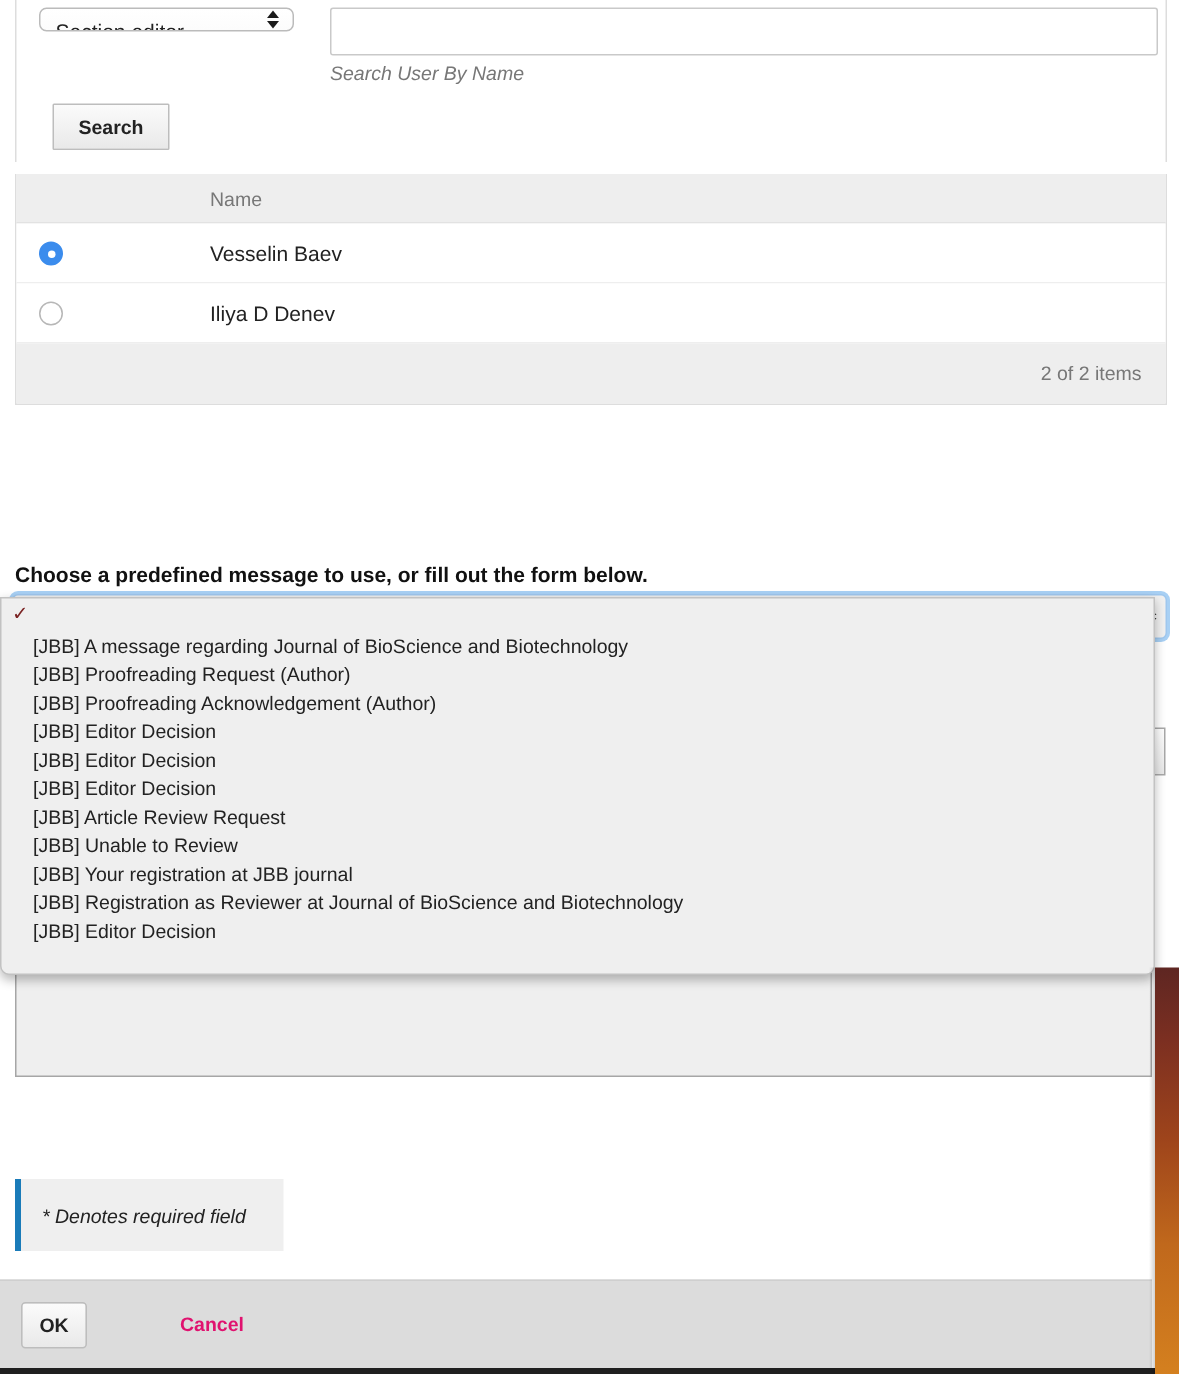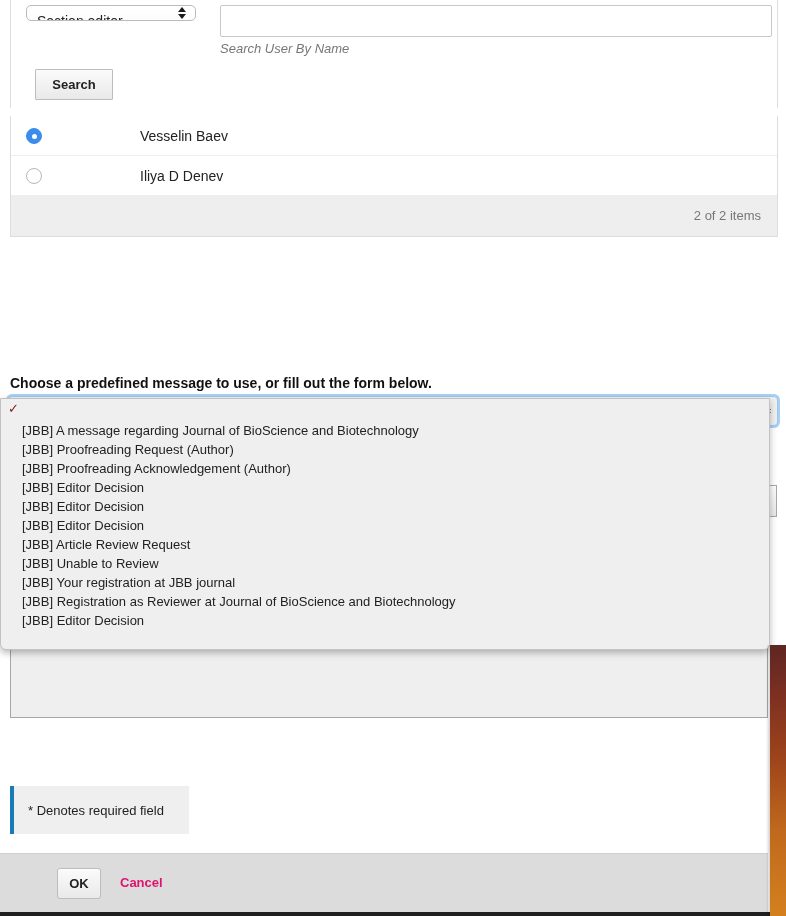--- a/index.html
+++ b/index.html
@@ -217,6 +217,9 @@
   </div>
 
   <div class="tbl">
+    <div class="tbl-head">
+      <div class="col-name">Name</div>
+    </div>
 
     <div class="tbl-row">
       <span class="radio on"></span>

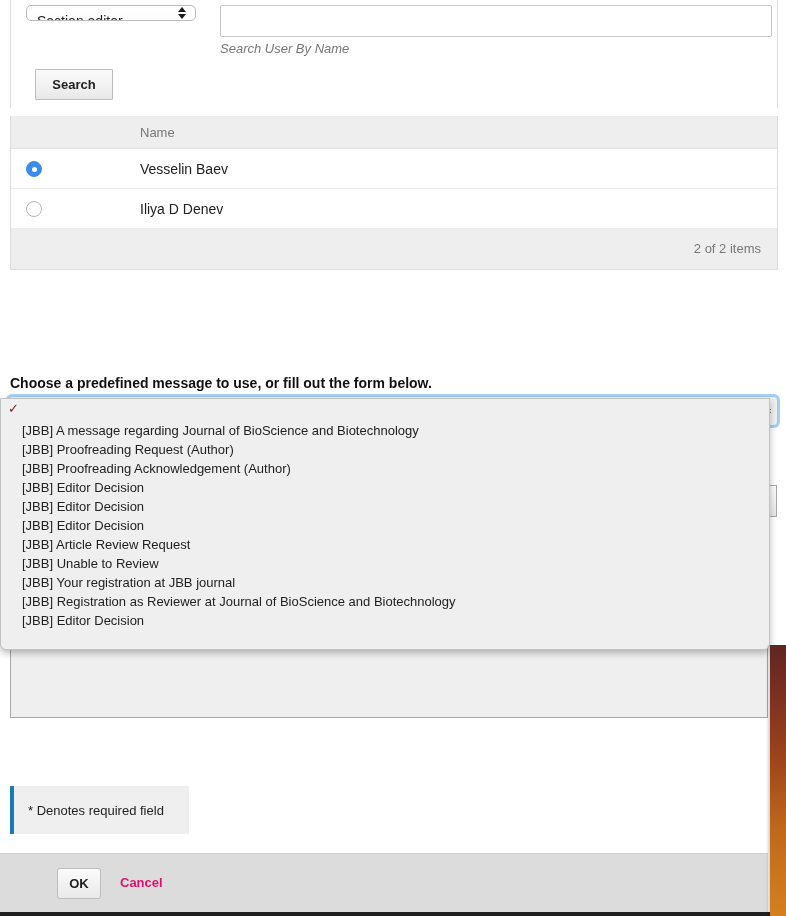--- a/index.html
+++ b/index.html
@@ -162,7 +162,7 @@
     display: flex; align-items: center;
   }
   .req-note span {
-    padding-left: 14px; font-size: 13px; color: #222;
+    padding-left: 14px; font-size: 13px; font-style: italic; color: #222;
   }
 
   

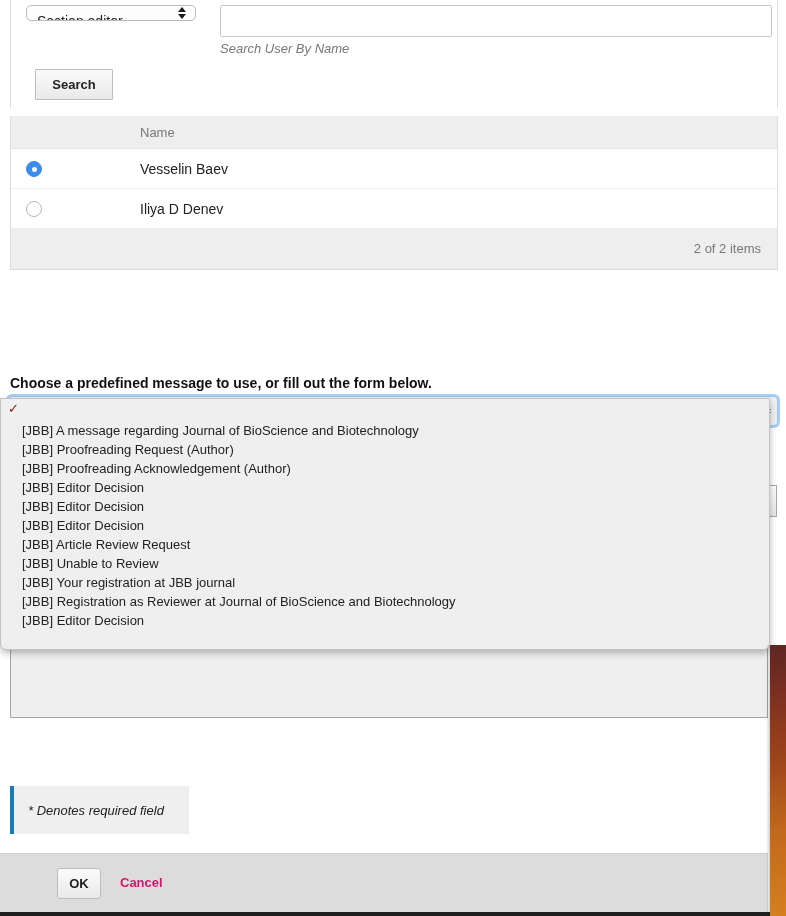--- a/index.html
+++ b/index.html
@@ -176,7 +176,7 @@
     border: 1px solid #bdbdbd; border-radius: 3px;
     background: linear-gradient(#fbfbfb, #e9e9e9);
     font-family: "Liberation Sans", sans-serif;
-    font-size: 13px; font-weight: bold; color: #222; cursor: pointer; margin-left: 43px;
+    font-size: 13px; font-weight: bold; color: #222; cursor: pointer;
   }
   .cancel-link {
     position: absolute; left: 80px; top: 21px;

